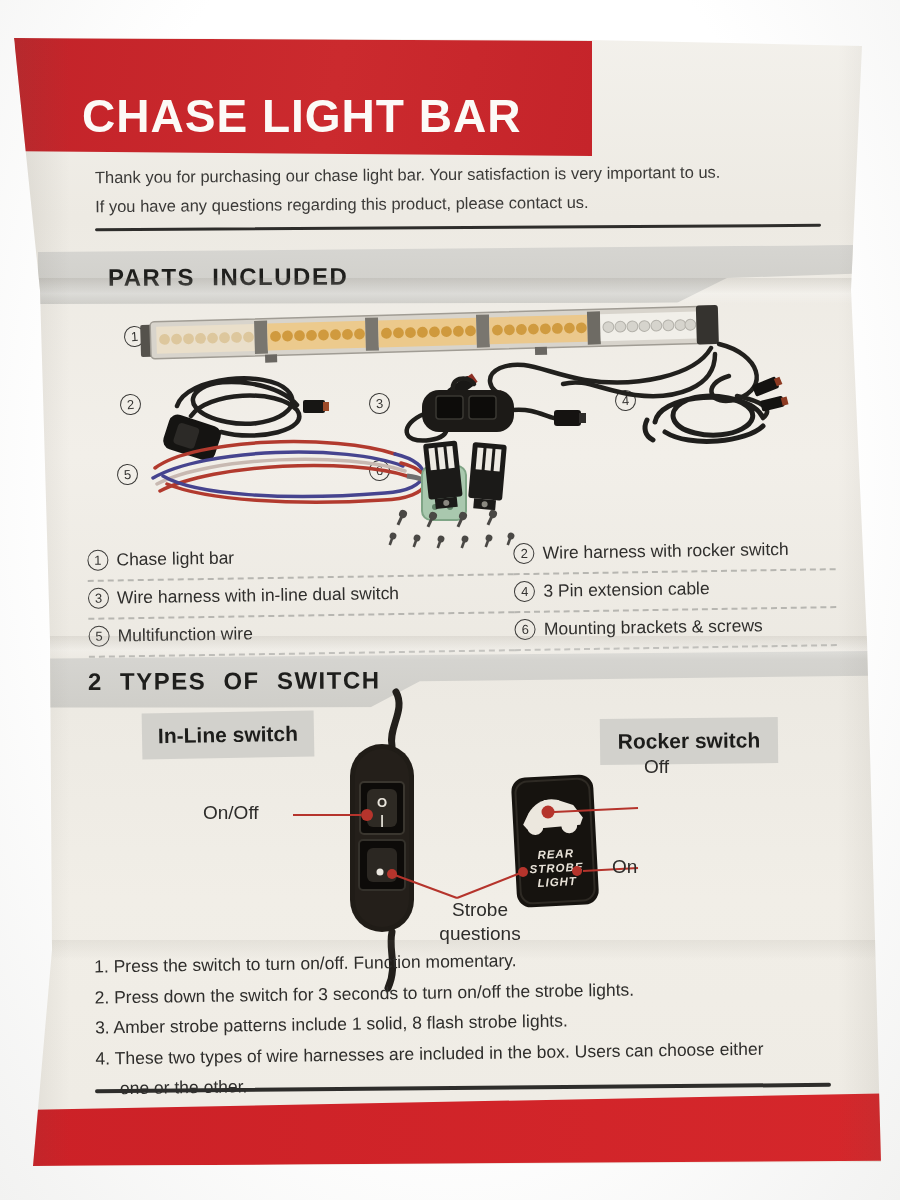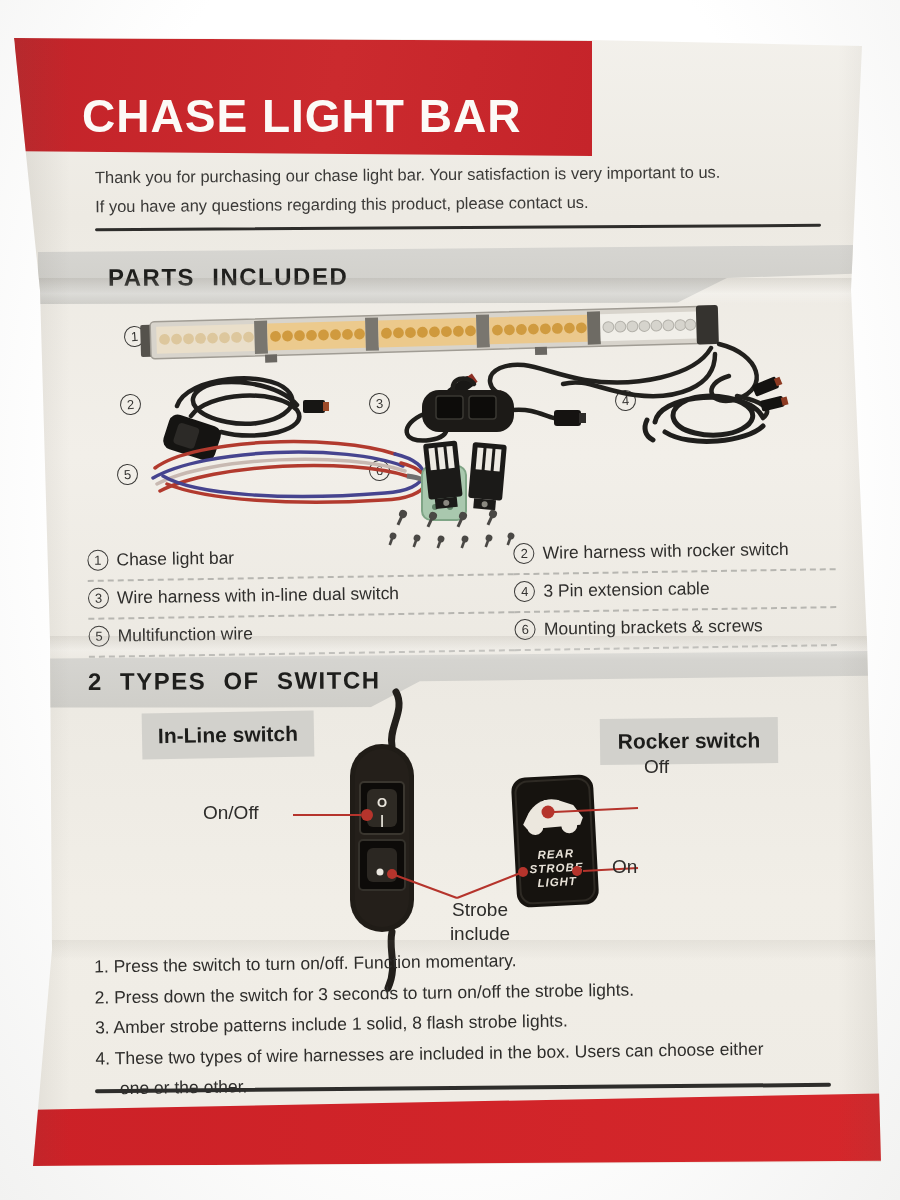--- a/index.html
+++ b/index.html
@@ -430,7 +430,7 @@
     <div class="callout" style="left:203px;top:802px">On/Off</div>
     <div class="callout center" style="left:420px;top:898px;width:120px">
       <div>Strobe</div>
-      <div>include</div>
+      <div>questions</div>
     </div>
     <div class="callout" style="left:644px;top:756px">Off</div>
     <div class="callout" style="left:612px;top:856px">On</div>

